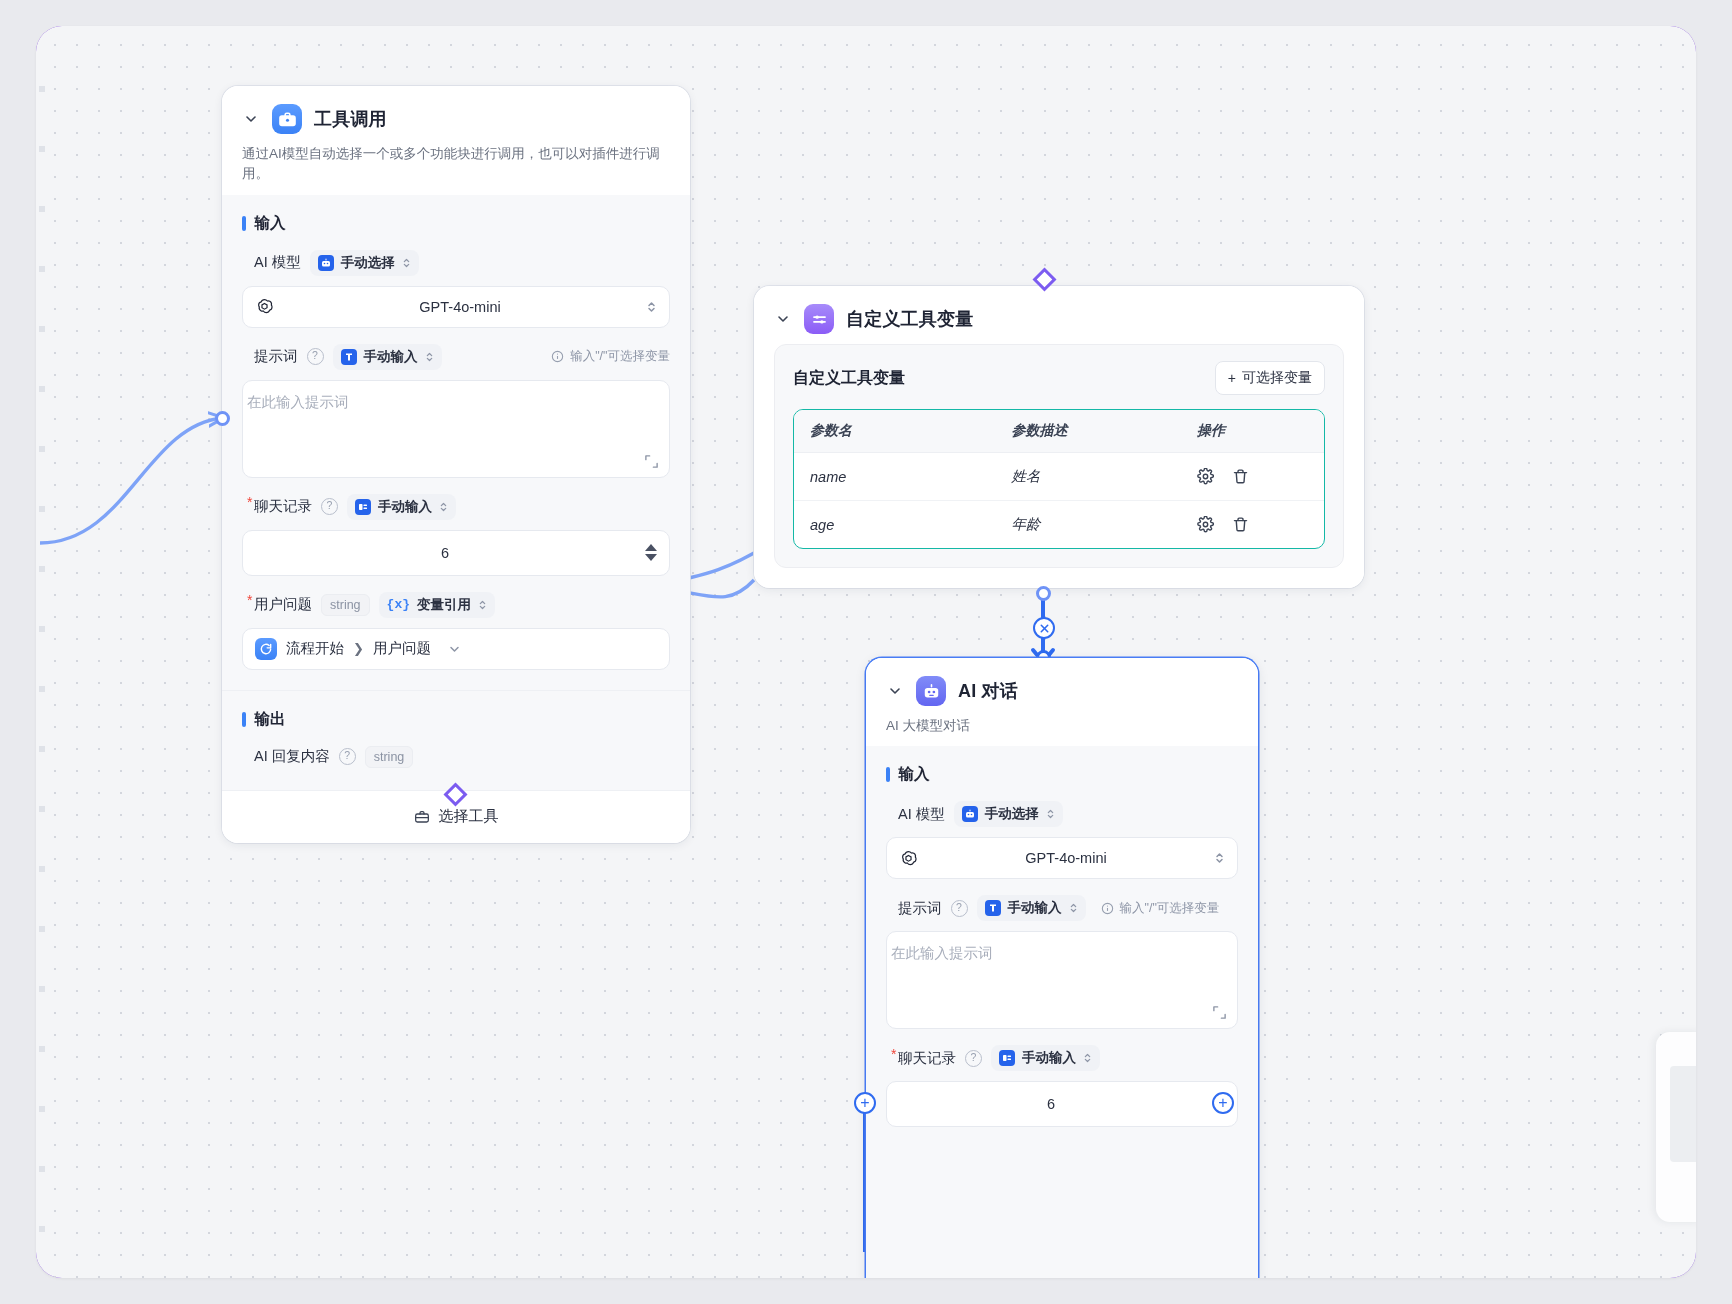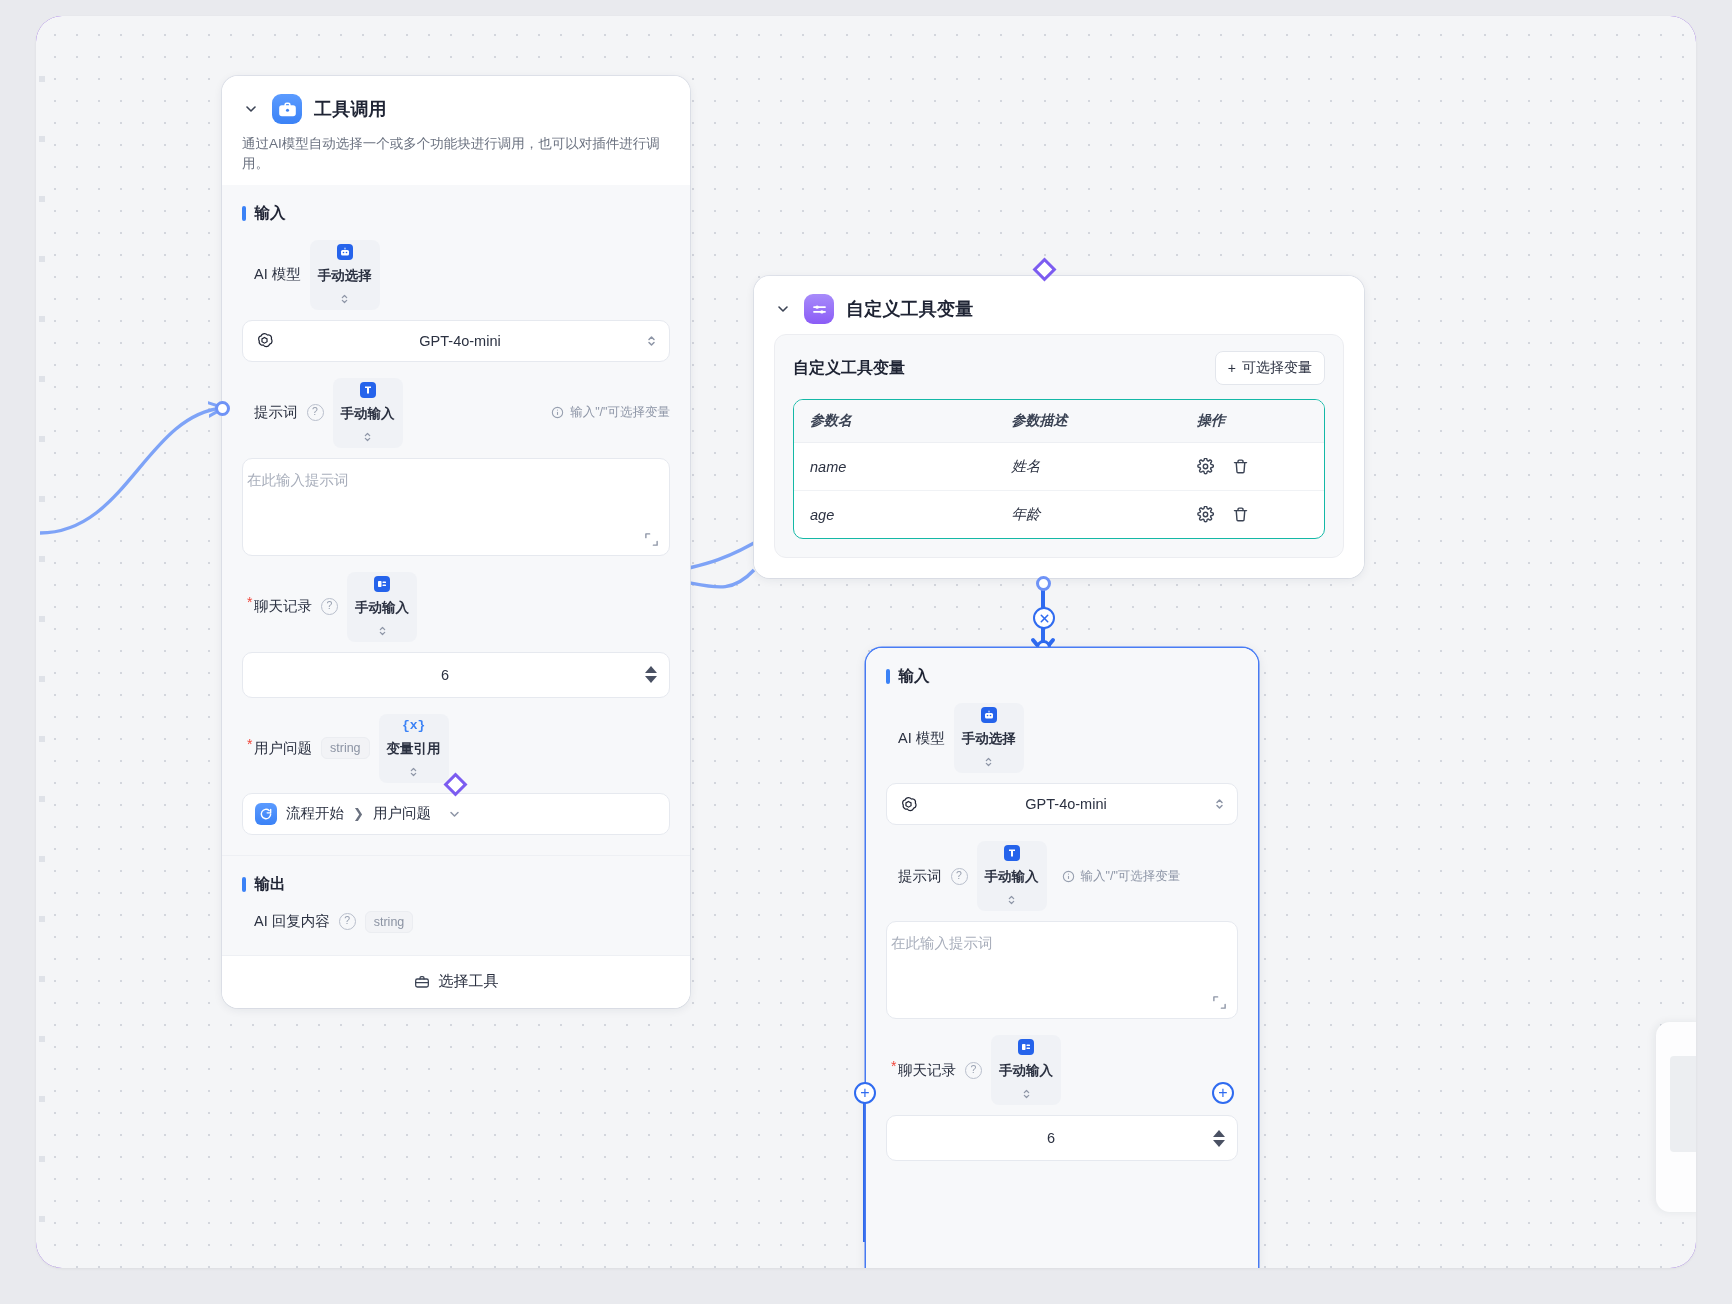--- a/index.html
+++ b/index.html
@@ -17,7 +17,7 @@
   
   .app-shell {
     position: absolute;
-    left: 36px; top: 16px;
+    left: 36px; top: 26px;
     width: 1660px; height: 1252px;
     background: #6d28d9;
     border-radius: 26px;

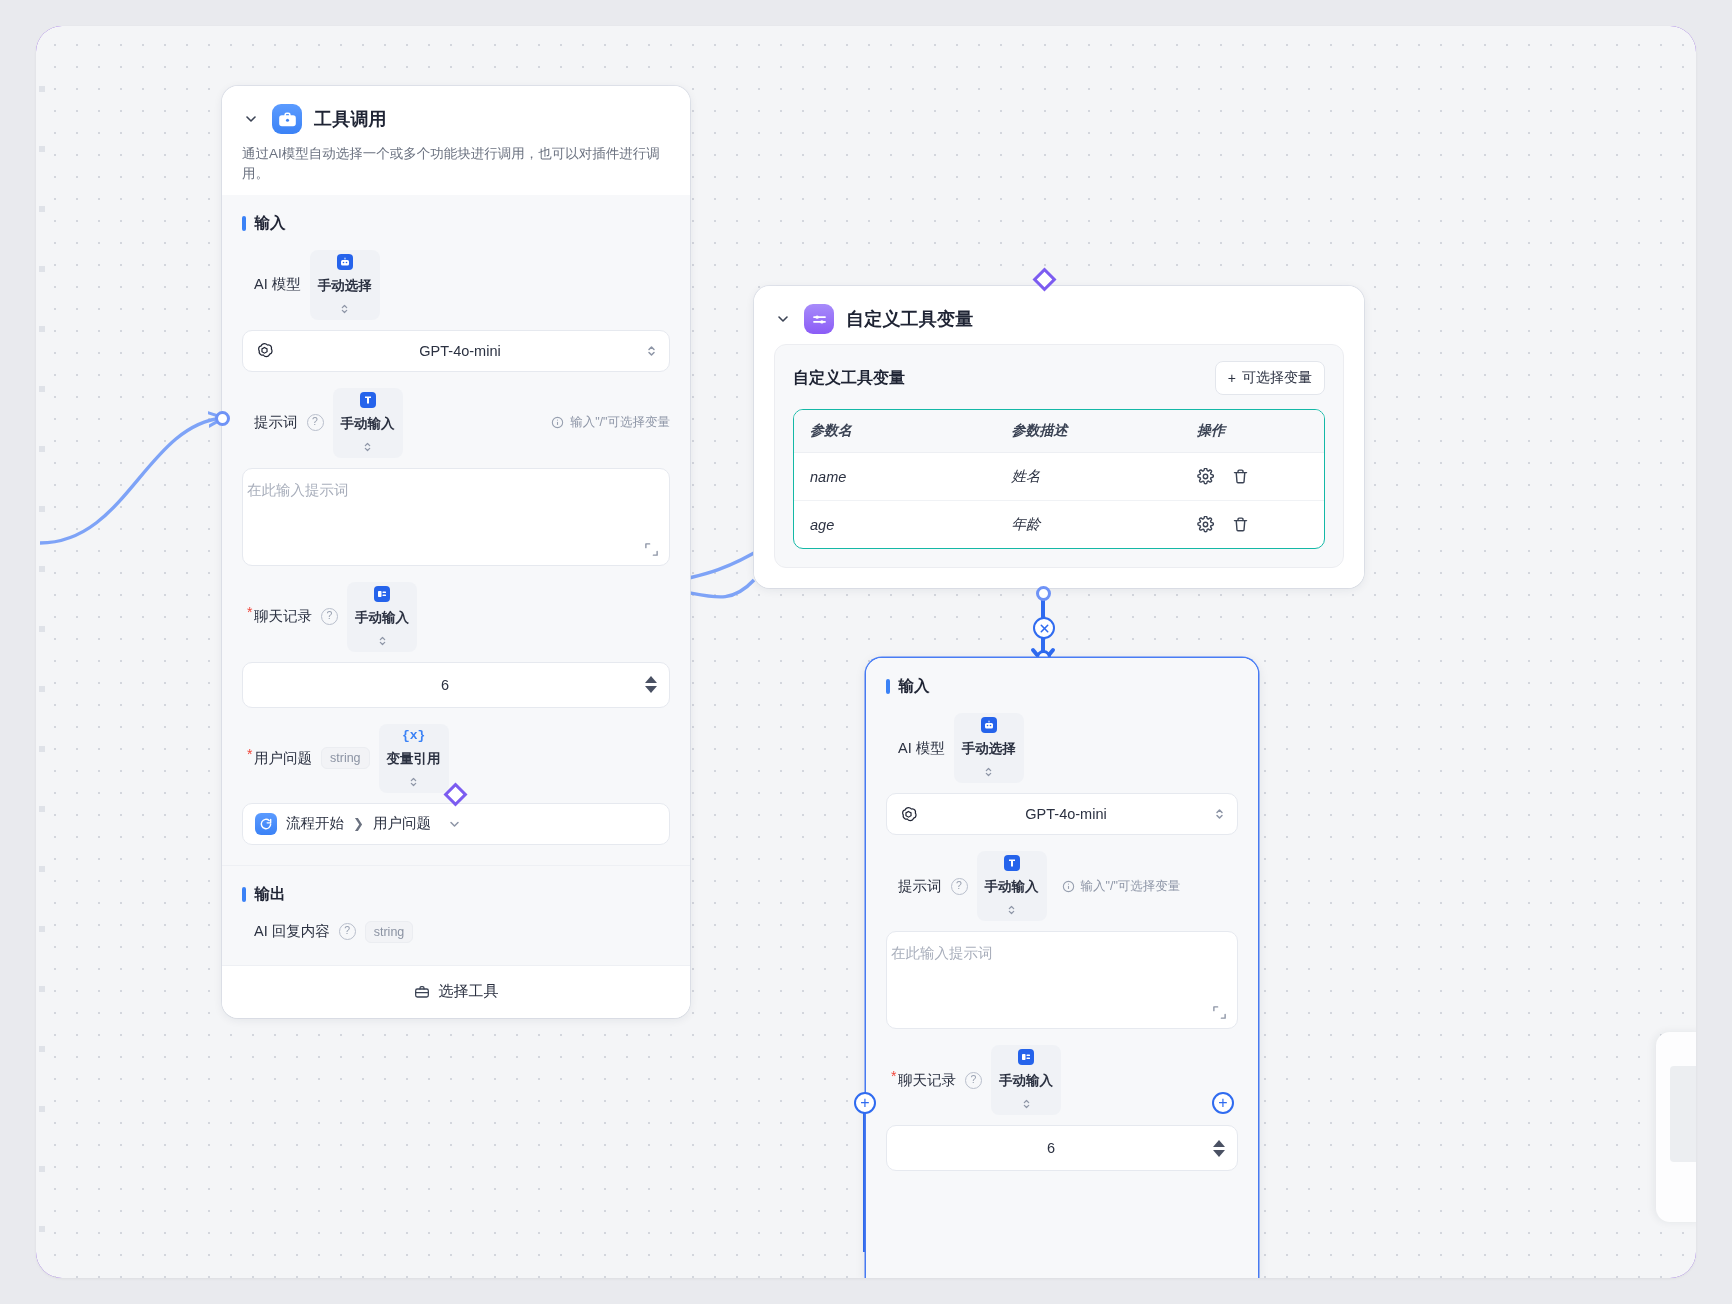--- a/index.html
+++ b/index.html
@@ -92,7 +92,7 @@
   .pill {
     display:inline-flex; align-items:center; gap:7px;
     background:#f0f2f6; border-radius:8px; padding:4px 8px;
-    font-size:13.5px; font-weight:700; color:#2b3141; cursor:pointer;flex-direction:column;
+    font-size:13.5px; font-weight:700; color:#2b3141; cursor:pointer;
   }
   .pill .mini {
     width:16px; height:16px; border-radius:4px; flex:none;

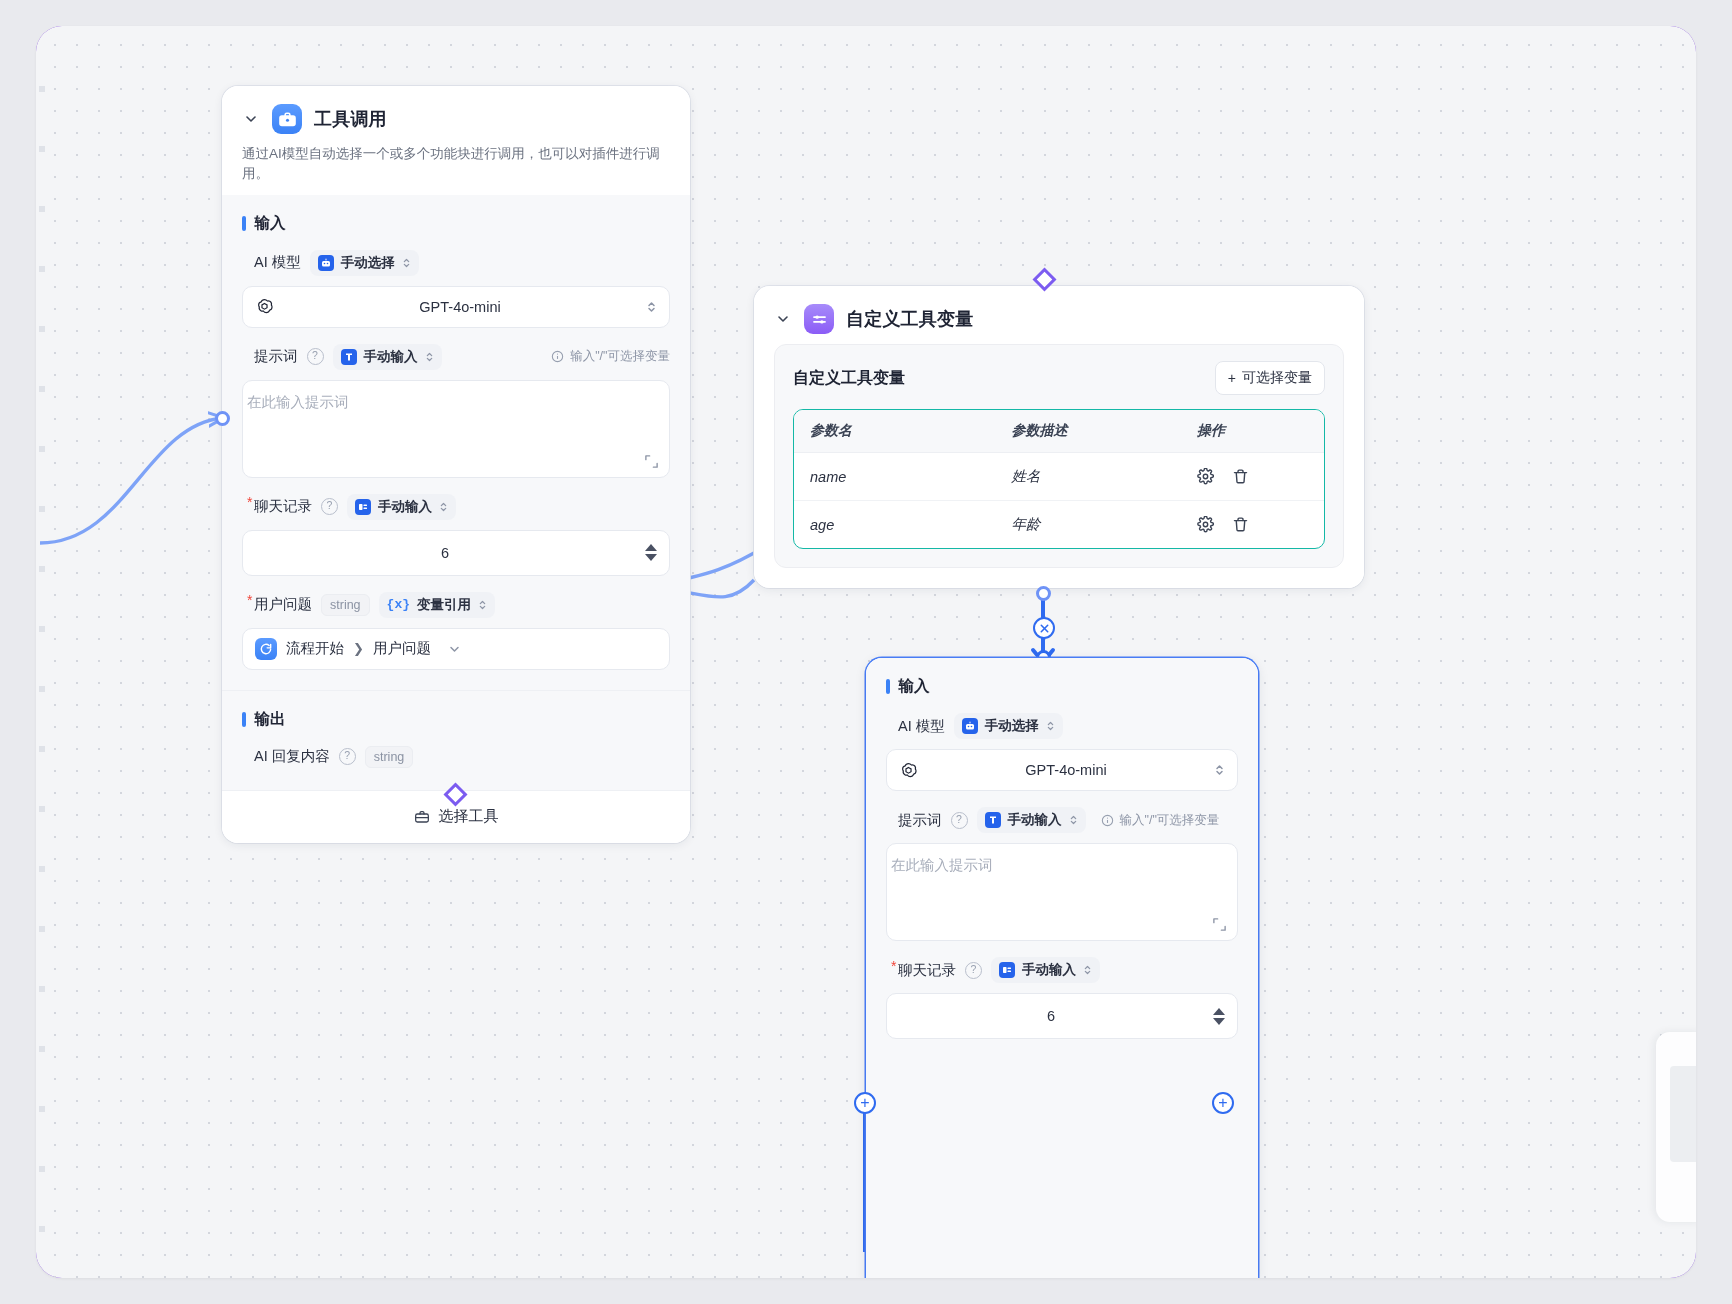--- a/index.html
+++ b/index.html
@@ -560,6 +560,28 @@
       <div class="port blue" style="left:1000px; top:624px;"></div>
 
       <div class="node selected" style="left:830px; top:632px; width:392px; height:622px; border-radius:16px 16px 0 0;">
+        <div class="node-head">
+          <div class="node-title-row">
+            <span class="chev">
+              <svg viewBox="0 0 24 24" fill="none" stroke="currentColor" stroke-width="2.4" stroke-linecap="round" stroke-linejoin="round">
+                  <polyline points="6 9 12 15 18 9"></polyline>
+                </svg>
+            </span>
+            <span class="node-icon indigo">
+              <svg viewBox="0 0 24 24" fill="#fff">
+                  <rect x="3.5" y="7.5" width="17" height="12" rx="3.5"></rect>
+                  <rect x="11" y="2.5" width="2" height="4.5" rx="1"></rect>
+                  <circle cx="9" cy="12.6" r="1.7" fill="#6366f1"></circle>
+                  <circle cx="15" cy="12.6" r="1.7" fill="#6366f1"></circle>
+                  <rect x="9" y="16" width="6" height="1.6" rx=".8" fill="#6366f1"></rect>
+                </svg>
+            </span>
+            <span class="node-title">AI 对话</span>
+          </div>
+          <div class="node-desc">
+            <span class="txt">AI 大模型对话</span>
+          </div>
+        </div>
 
         <div class="section first" style="height:100%;">
           <div class="sec-title">

